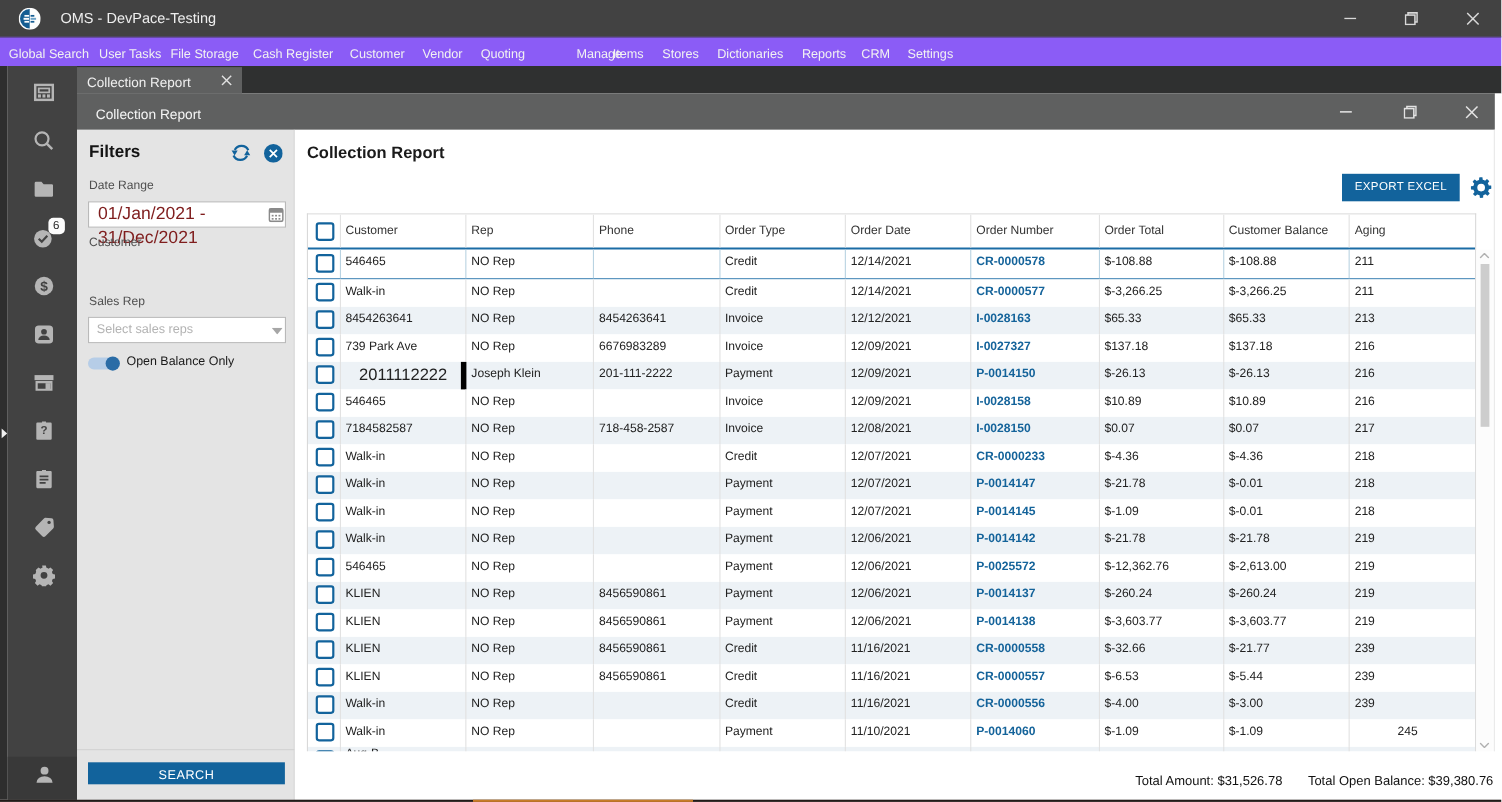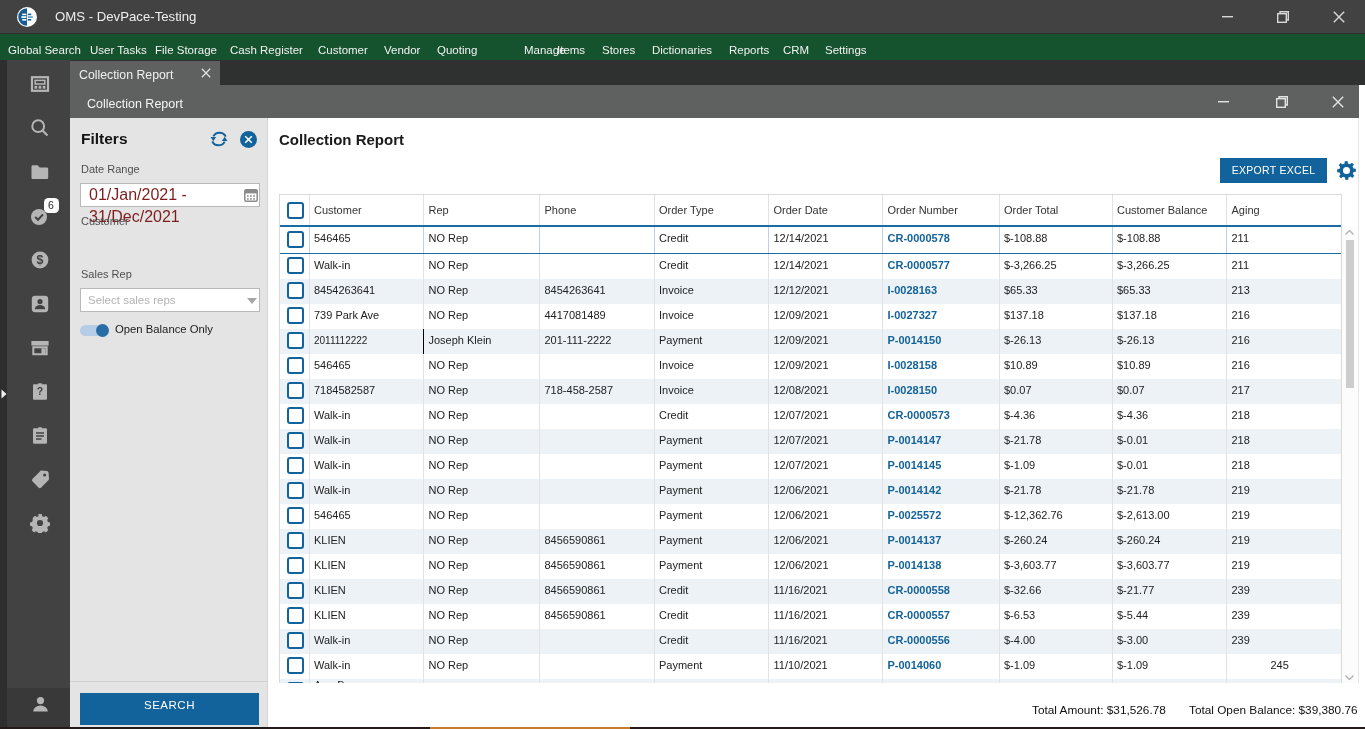--- a/index.html
+++ b/index.html
@@ -7,7 +7,7 @@
   .abs { position:absolute; }
   body { position:relative; background:#fff; }
   .titlebar { left:0; top:0; width:1365px; height:33px; background:#424242; }
-  .menubar { left:0; top:33px; width:1365px; height:27px; background:#14532d; border-top:1.5px solid #303030; }
+  .menubar { left:0; top:33px; width:1365px; height:27px; background:#8b5cf6; border-top:1.5px solid #303030; }
   .menuitem { position:absolute; top:3px; height:26px; line-height:26px; color:#f2f2f2; font-size:11.5px; }
   .tabbar { left:70px; top:60px; width:1295px; height:25px; background:#2f3030; }
   .tab { position:absolute; left:0; top:1px; width:150px; height:24px; background:#5f6060; color:#f0f0f0; font-size:12.3px; line-height:24px; }

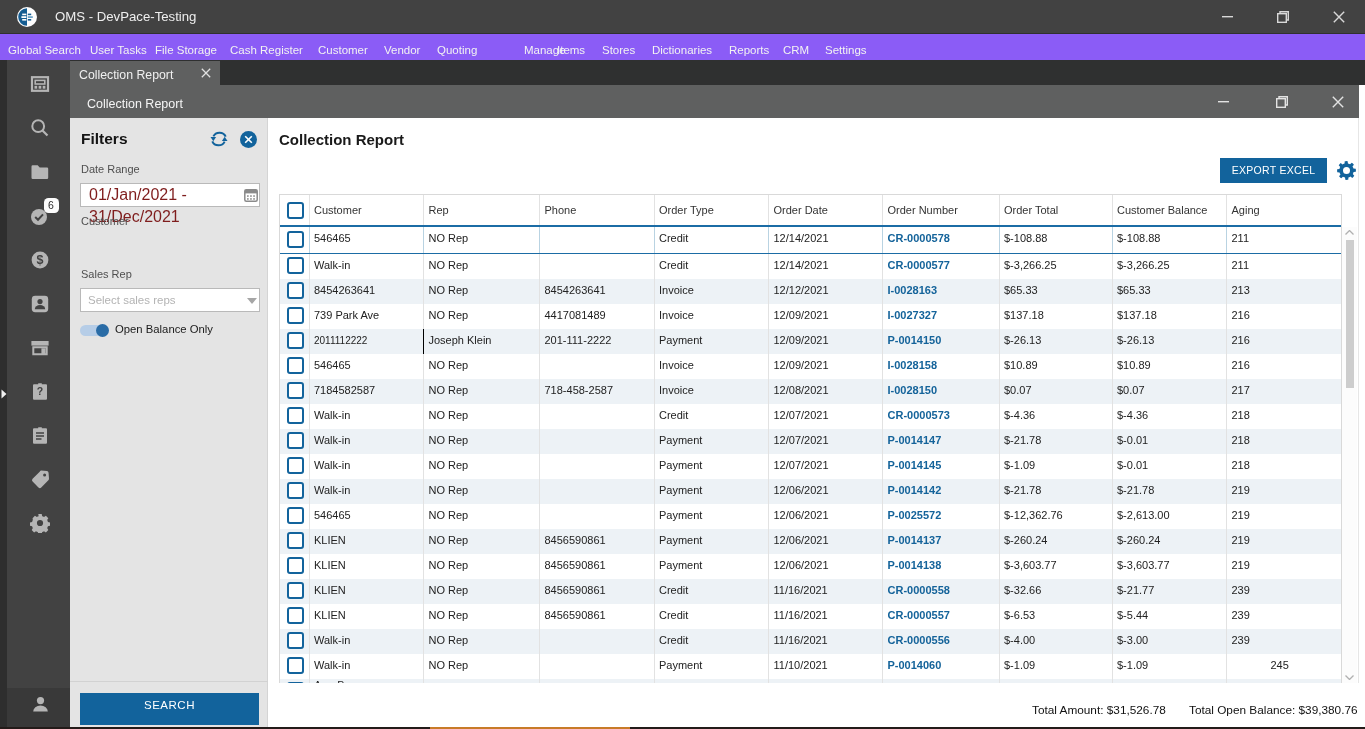--- a/index.html
+++ b/index.html
@@ -270,7 +270,7 @@
           </div>
           <div style="flex:0 0 114.5px;border-right:1px solid #e2e2e2;font-size:11px;color:#222222;font-weight:normal;line-height:23px;padding-left:4.5px;overflow:hidden;white-space:nowrap;">739 Park Ave</div>
           <div style="flex:0 0 116px;border-right:1px solid #e2e2e2;font-size:11px;color:#222222;font-weight:normal;line-height:23px;padding-left:4.5px;overflow:hidden;white-space:nowrap;">NO Rep</div>
-          <div style="flex:0 0 114.5px;border-right:1px solid #e2e2e2;font-size:11px;color:#222222;font-weight:normal;line-height:23px;padding-left:4.5px;overflow:hidden;white-space:nowrap;">4417081489</div>
+          <div style="flex:0 0 114.5px;border-right:1px solid #e2e2e2;font-size:11px;color:#222222;font-weight:normal;line-height:23px;padding-left:4.5px;overflow:hidden;white-space:nowrap;">6676983289</div>
           <div style="flex:0 0 114.5px;border-right:1px solid #e2e2e2;font-size:11px;color:#222222;font-weight:normal;line-height:23px;padding-left:4.5px;overflow:hidden;white-space:nowrap;">Invoice</div>
           <div style="flex:0 0 114px;border-right:1px solid #e2e2e2;font-size:11px;color:#222222;font-weight:normal;line-height:23px;padding-left:4.5px;overflow:hidden;white-space:nowrap;">12/09/2021</div>
           <div style="flex:0 0 116.5px;border-right:1px solid #e2e2e2;font-size:11px;color:#14639a;font-weight:bold;line-height:23px;padding-left:4.5px;overflow:hidden;white-space:nowrap;">I-0027327</div>

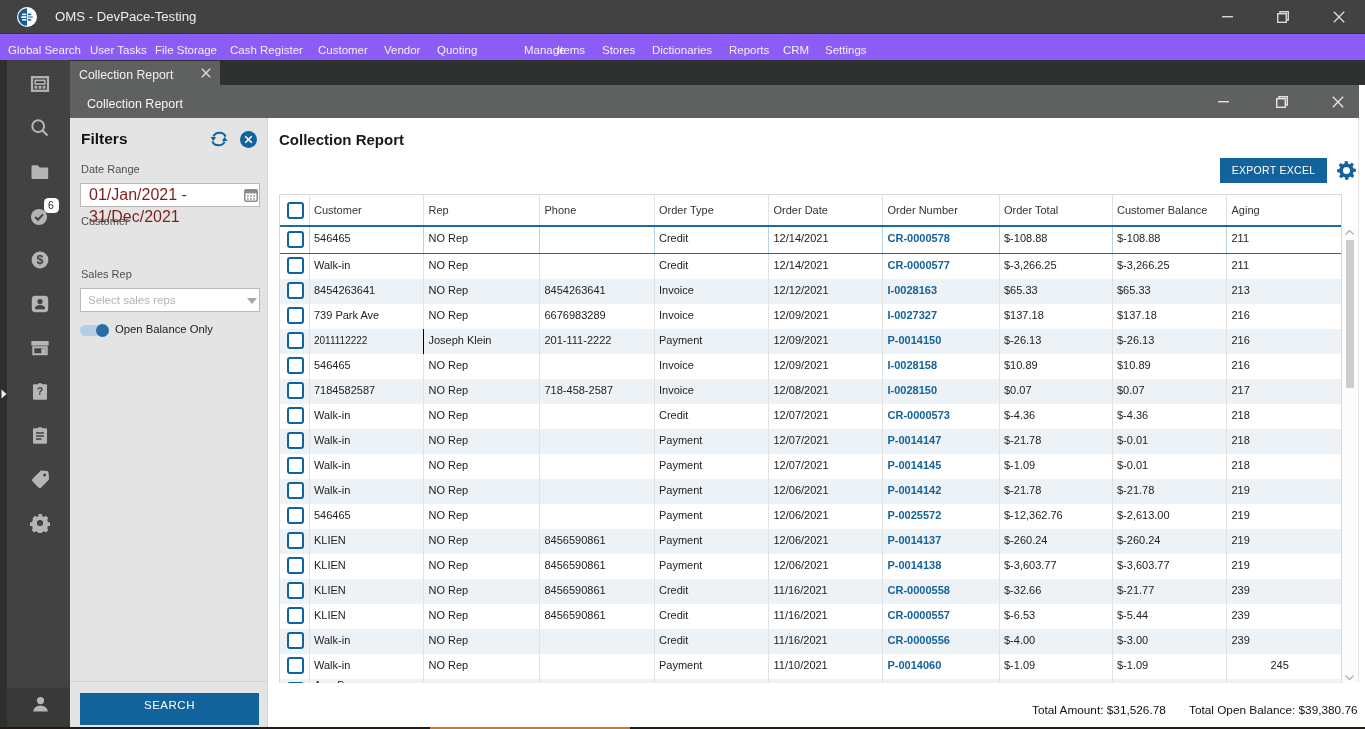--- a/index.html
+++ b/index.html
@@ -282,7 +282,7 @@
           <div style="flex:0 0 30px;border-right:1px solid #e2e2e2;position:relative;">
             <div style="position:absolute;left:7px;top:3.5px;width:17px;height:17px;border:2px solid #12639c;border-radius:3px;background:#fff;"></div>
           </div>
-          <div style="flex:0 0 114.5px;border-right:1px solid #000000;font-size:10px;color:#222222;font-weight:normal;line-height:23px;padding-left:4.5px;overflow:hidden;white-space:nowrap;">2011112222</div>
+          <div style="flex:0 0 114.5px;border-right:5px solid #000000;font-size:15px;color:#222222;font-weight:normal;line-height:23px;padding-left:4.5px;overflow:hidden;white-space:nowrap;text-align:center;">2011112222</div>
           <div style="flex:0 0 116px;border-right:1px solid #e2e2e2;font-size:11px;color:#222222;font-weight:normal;line-height:23px;padding-left:4.5px;overflow:hidden;white-space:nowrap;">Joseph Klein</div>
           <div style="flex:0 0 114.5px;border-right:1px solid #e2e2e2;font-size:11px;color:#222222;font-weight:normal;line-height:23px;padding-left:4.5px;overflow:hidden;white-space:nowrap;">201-111-2222</div>
           <div style="flex:0 0 114.5px;border-right:1px solid #e2e2e2;font-size:11px;color:#222222;font-weight:normal;line-height:23px;padding-left:4.5px;overflow:hidden;white-space:nowrap;">Payment</div>

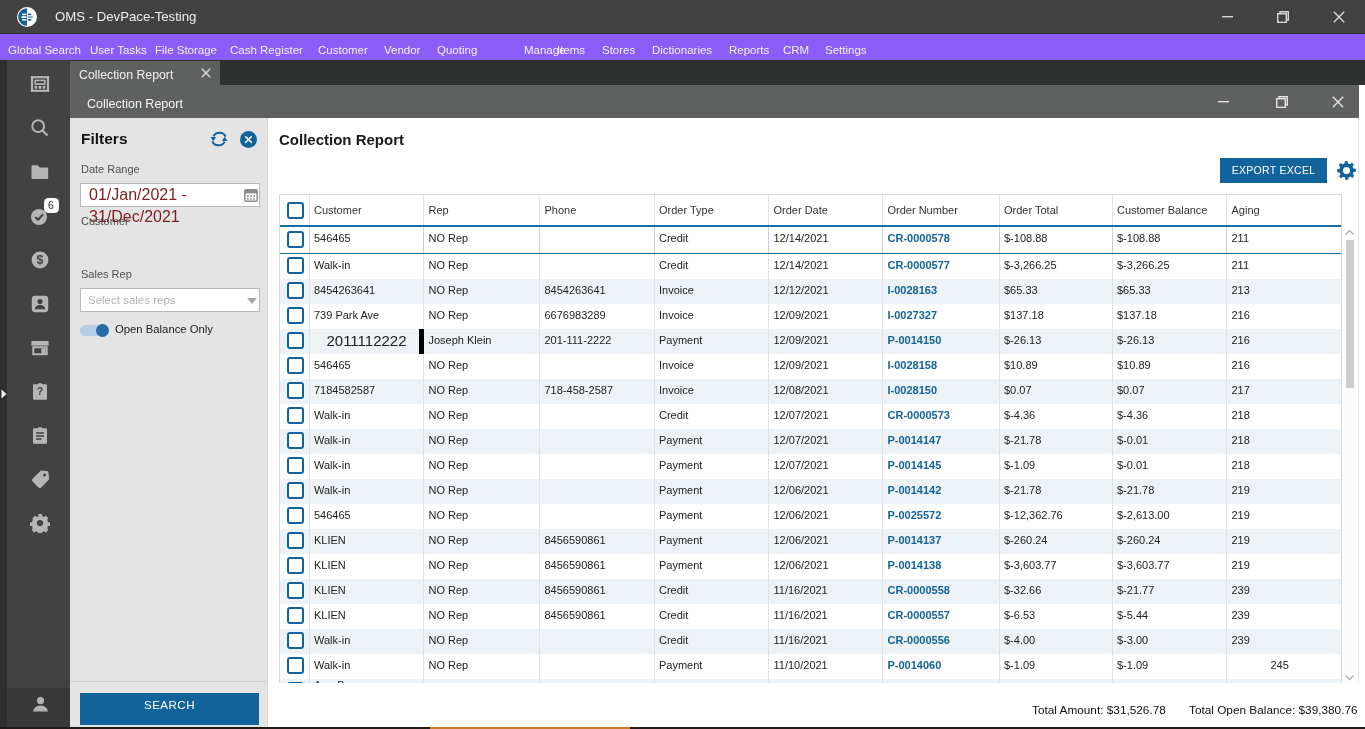--- a/index.html
+++ b/index.html
@@ -329,7 +329,7 @@
           <div style="flex:0 0 114.5px;border-right:1px solid #e2e2e2;font-size:11px;color:#222222;font-weight:normal;line-height:23px;padding-left:4.5px;overflow:hidden;white-space:nowrap;"></div>
           <div style="flex:0 0 114.5px;border-right:1px solid #e2e2e2;font-size:11px;color:#222222;font-weight:normal;line-height:23px;padding-left:4.5px;overflow:hidden;white-space:nowrap;">Credit</div>
           <div style="flex:0 0 114px;border-right:1px solid #e2e2e2;font-size:11px;color:#222222;font-weight:normal;line-height:23px;padding-left:4.5px;overflow:hidden;white-space:nowrap;">12/07/2021</div>
-          <div style="flex:0 0 116.5px;border-right:1px solid #e2e2e2;font-size:11px;color:#14639a;font-weight:bold;line-height:23px;padding-left:4.5px;overflow:hidden;white-space:nowrap;">CR-0000573</div>
+          <div style="flex:0 0 116.5px;border-right:1px solid #e2e2e2;font-size:11px;color:#14639a;font-weight:bold;line-height:23px;padding-left:4.5px;overflow:hidden;white-space:nowrap;">CR-0000233</div>
           <div style="flex:0 0 113px;border-right:1px solid #e2e2e2;font-size:11px;color:#222222;font-weight:normal;line-height:23px;padding-left:4.5px;overflow:hidden;white-space:nowrap;">$-4.36</div>
           <div style="flex:0 0 114.5px;border-right:1px solid #e2e2e2;font-size:11px;color:#222222;font-weight:normal;line-height:23px;padding-left:4.5px;overflow:hidden;white-space:nowrap;">$-4.36</div>
           <div style="flex:0 0 115.5px;font-size:11px;color:#222222;font-weight:normal;line-height:23px;padding-left:4.5px;overflow:hidden;white-space:nowrap;">218</div>

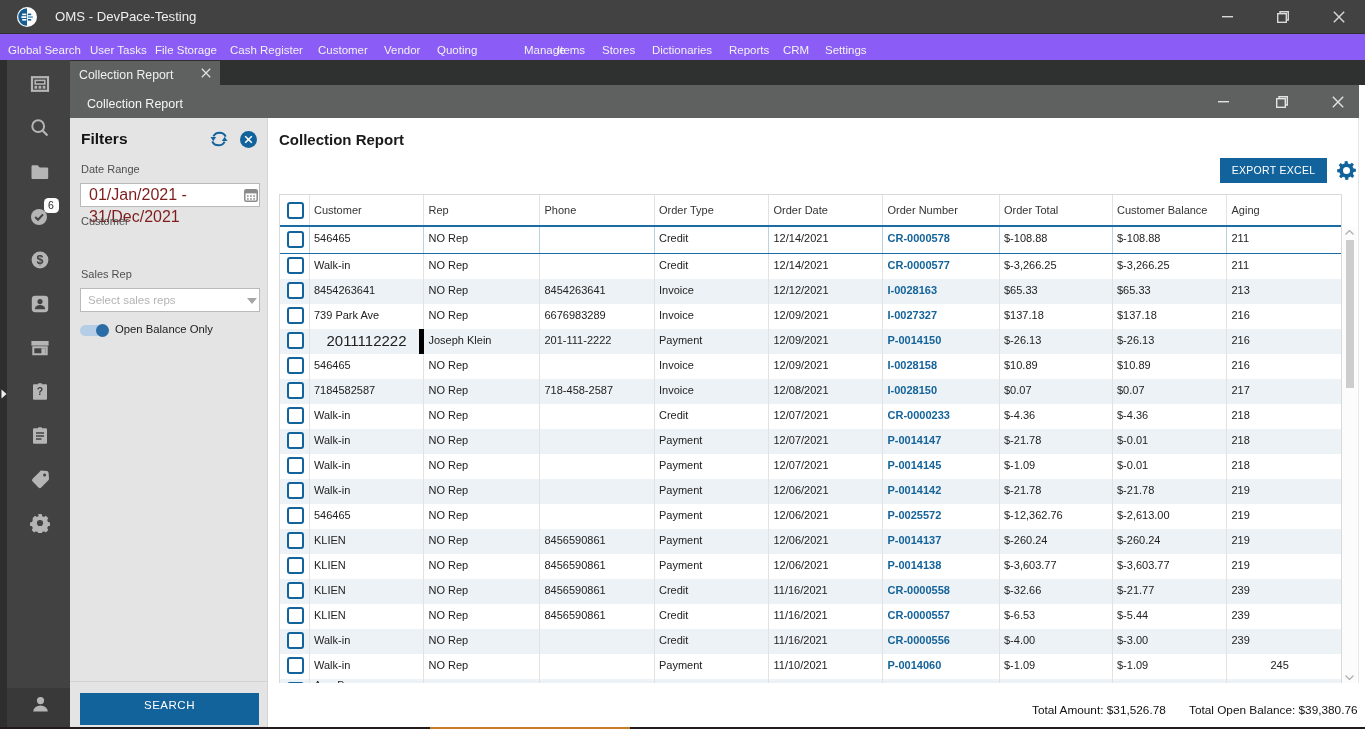--- a/index.html
+++ b/index.html
@@ -196,7 +196,7 @@
   <div class="abs" style="left:26px;top:206px;width:13px;height:13px;border-radius:50%;background:#2a6ca6;"></div>
   <span class="abs" style="left:45px;top:205px;font-size:11.3px;color:#1a1a1a;">Open Balance Only</span>
   <div class="abs" style="left:0;top:563px;width:198px;height:1px;background:#d2d2d2;"></div>
-  <div class="abs blue" style="left:10px;top:575px;width:179px;height:32px;color:#fff;font-size:11.5px;letter-spacing:0.5px;text-align:center;line-height:25px;">SEARCH</div>
+  <div class="abs blue" style="left:10px;top:575px;width:179px;height:20px;color:#fff;font-size:11.5px;letter-spacing:0.5px;text-align:center;line-height:25px;">SEARCH</div>
 </div>
 
 <div class="abs mainarea">

